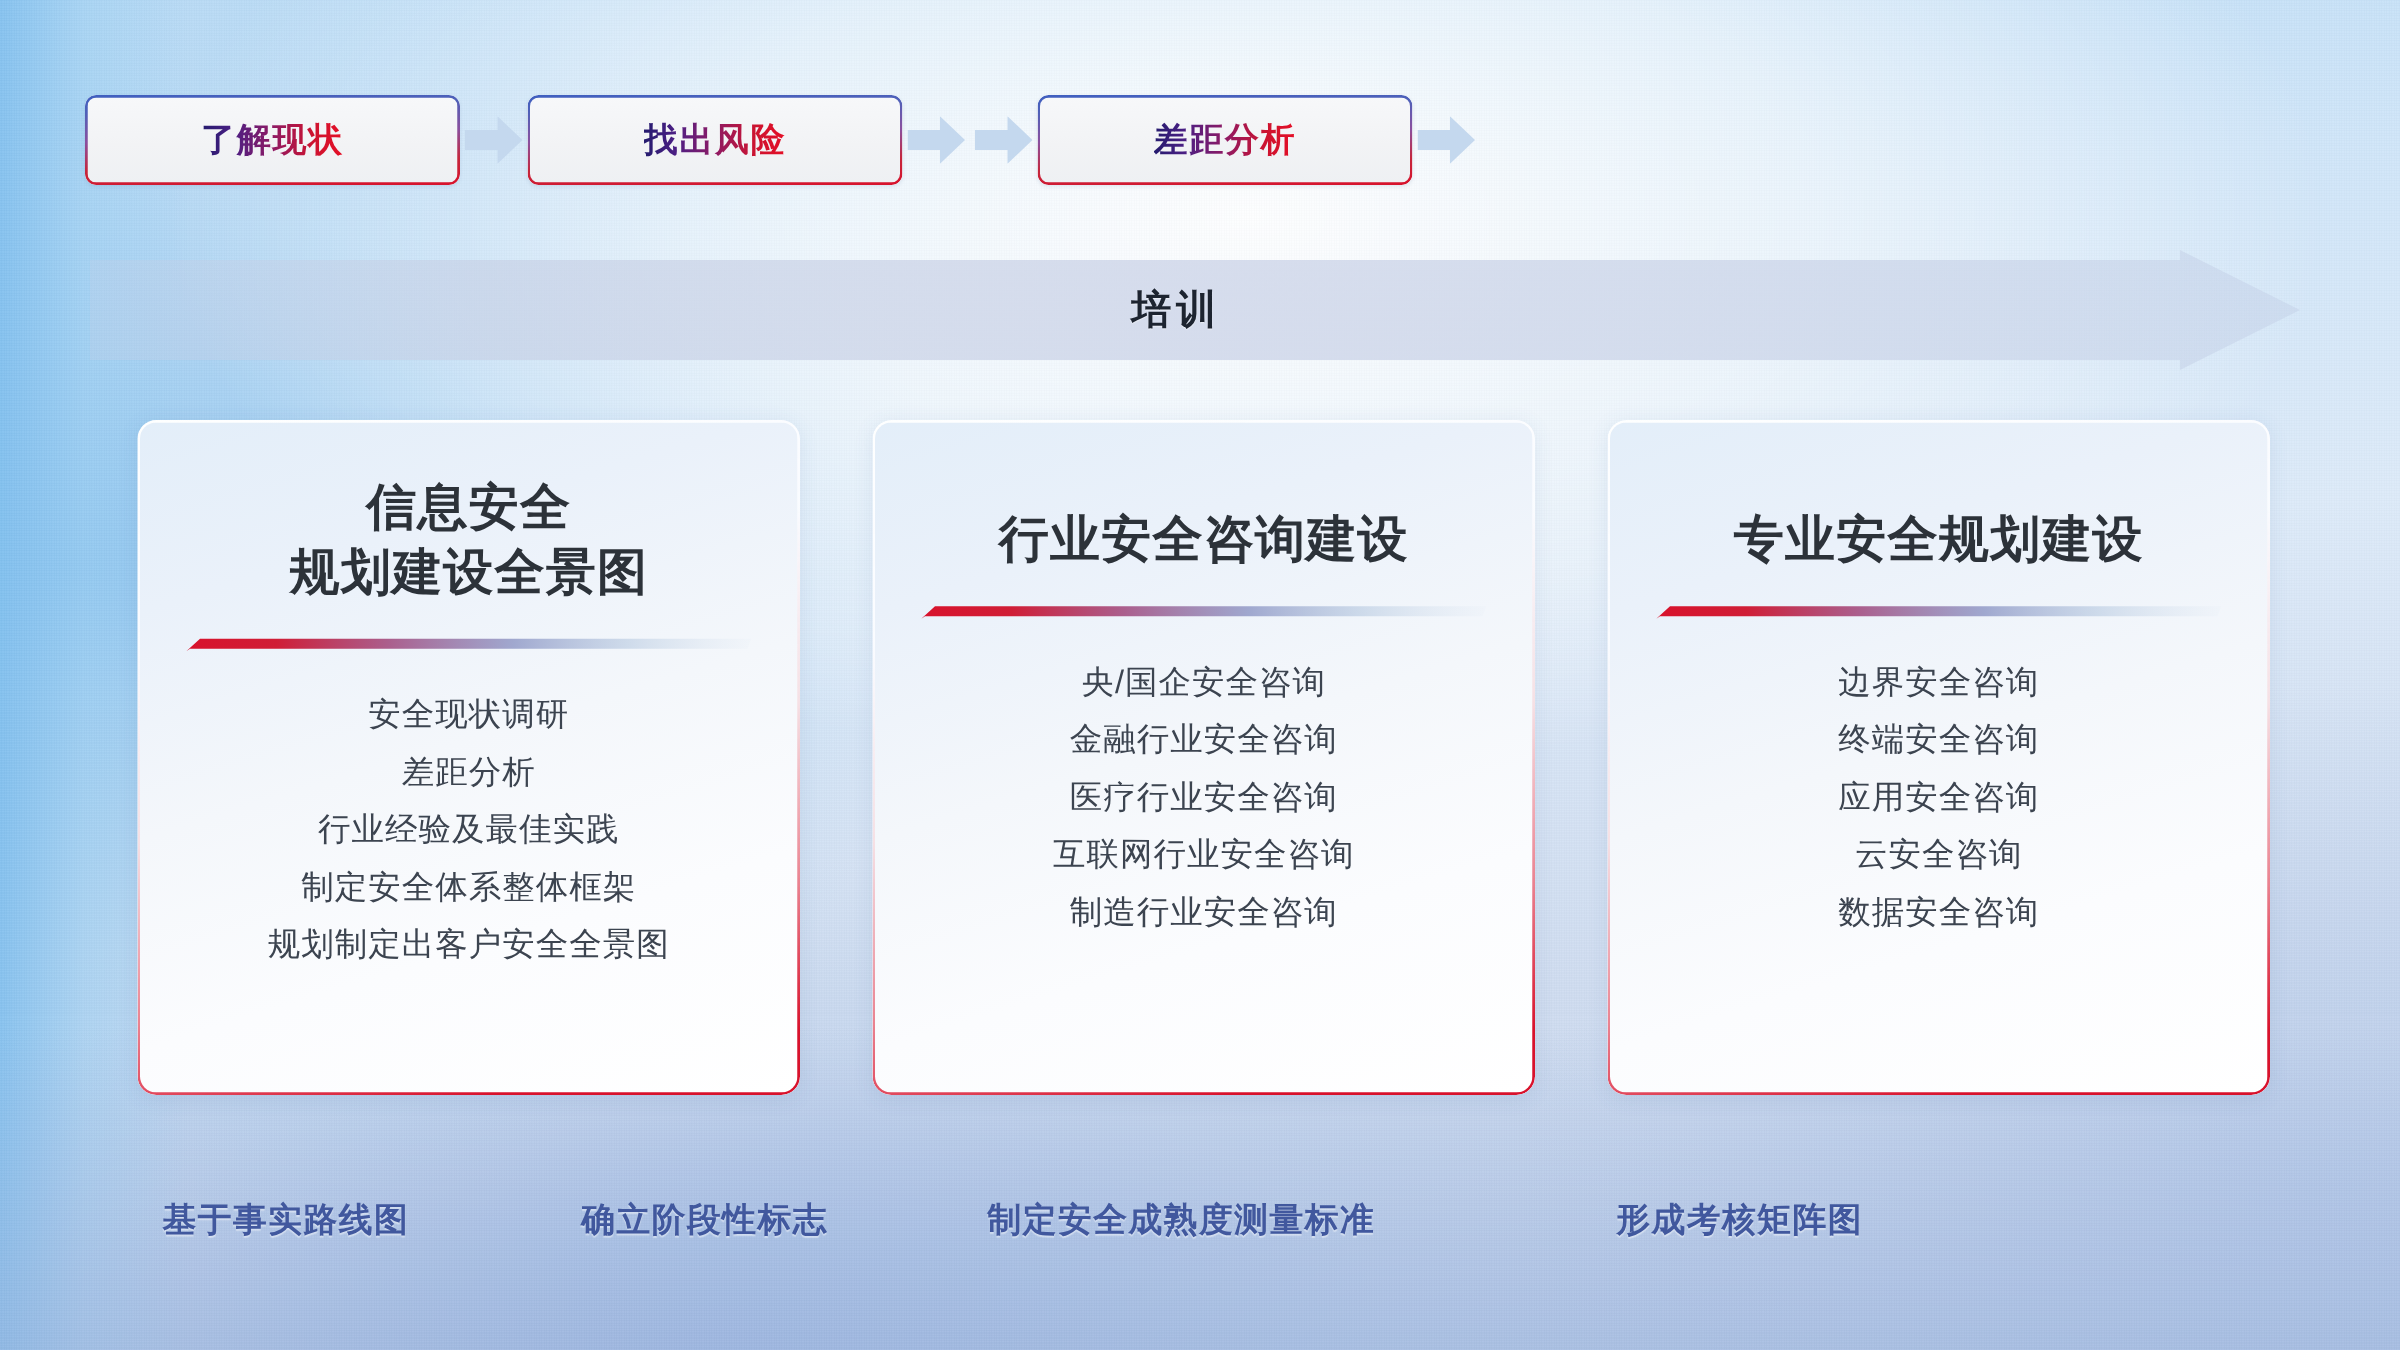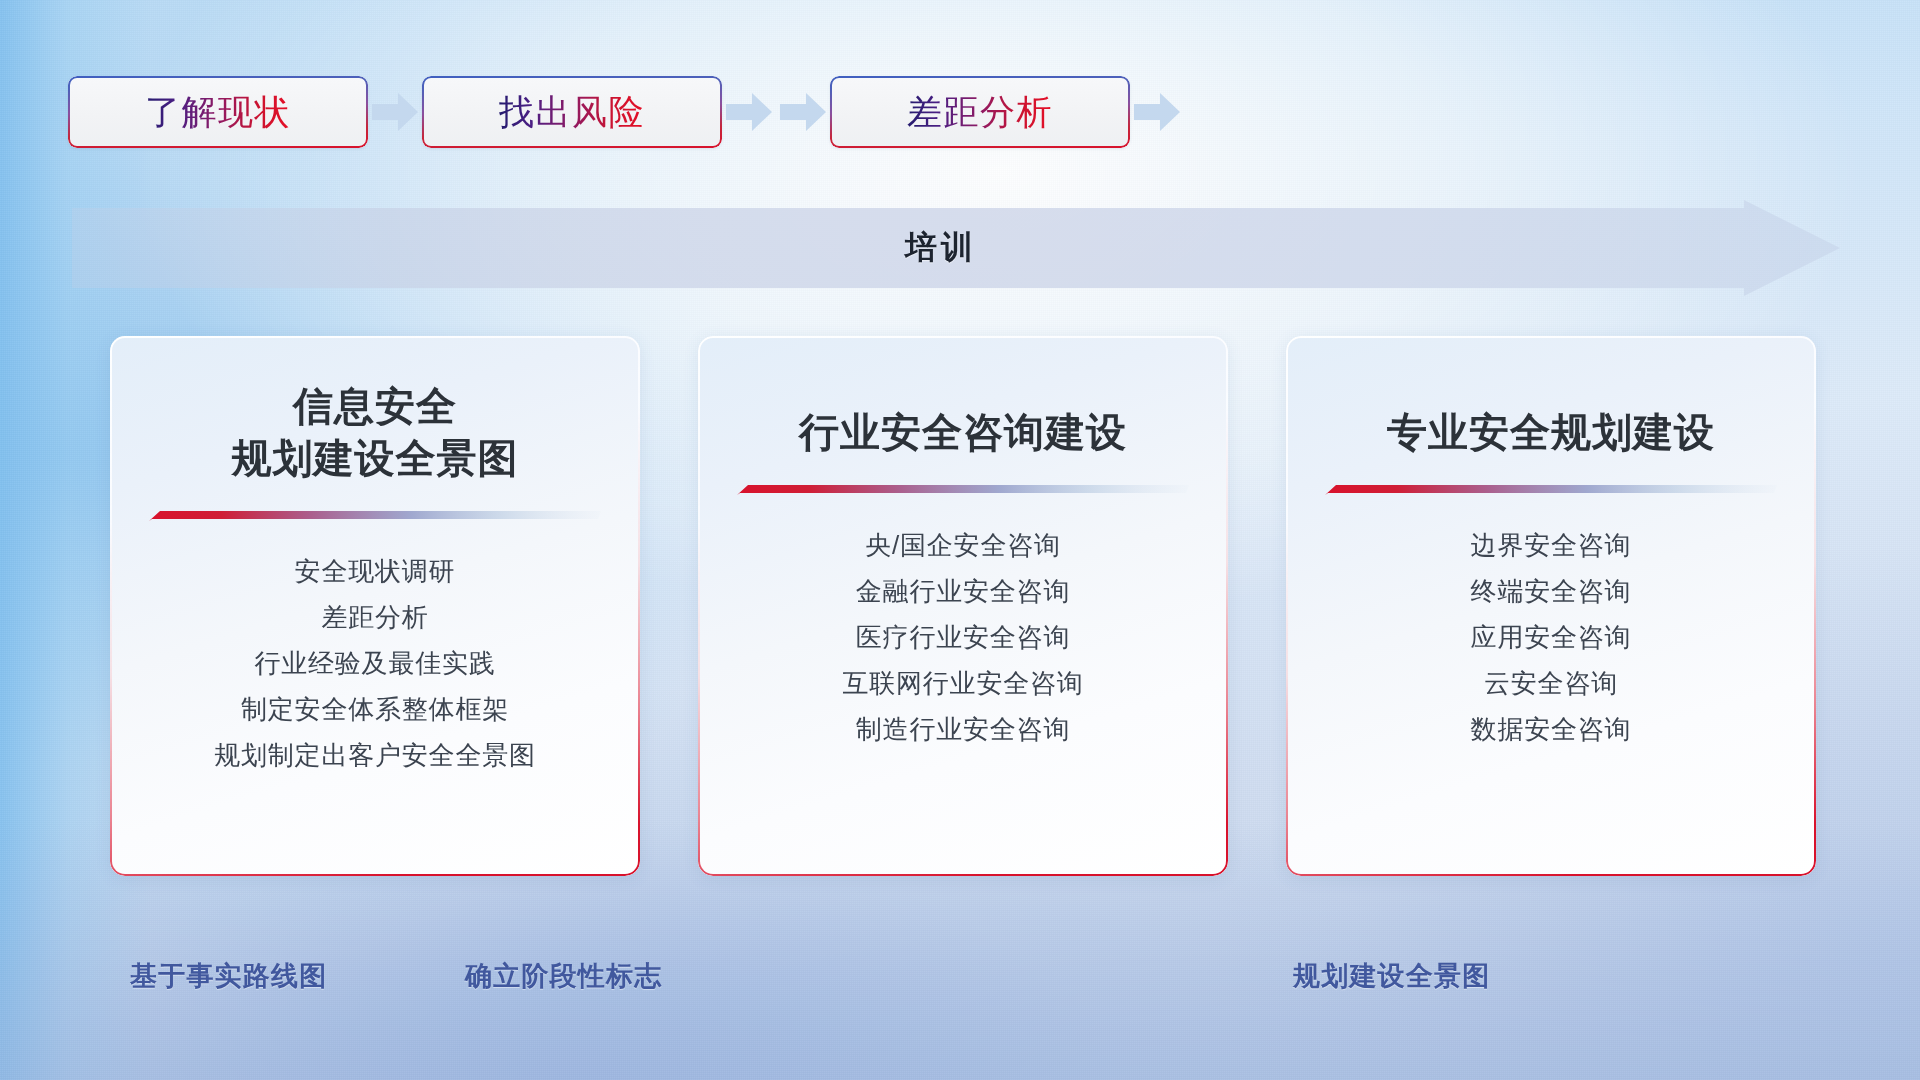--- a/index.html
+++ b/index.html
@@ -82,8 +82,8 @@
   }
   .step-label {
     position: relative;
-    font-size: 35px;
-    font-weight: 400;
+    font-size: 27px;
+    font-weight: 700;
     letter-spacing: 1.5px;
     background: linear-gradient(90deg, #241b6e 0%, #4b1f84 22%, #8e1a64 50%, #cc1330 78%, #e60f26 100%);
     -webkit-background-clip: text;

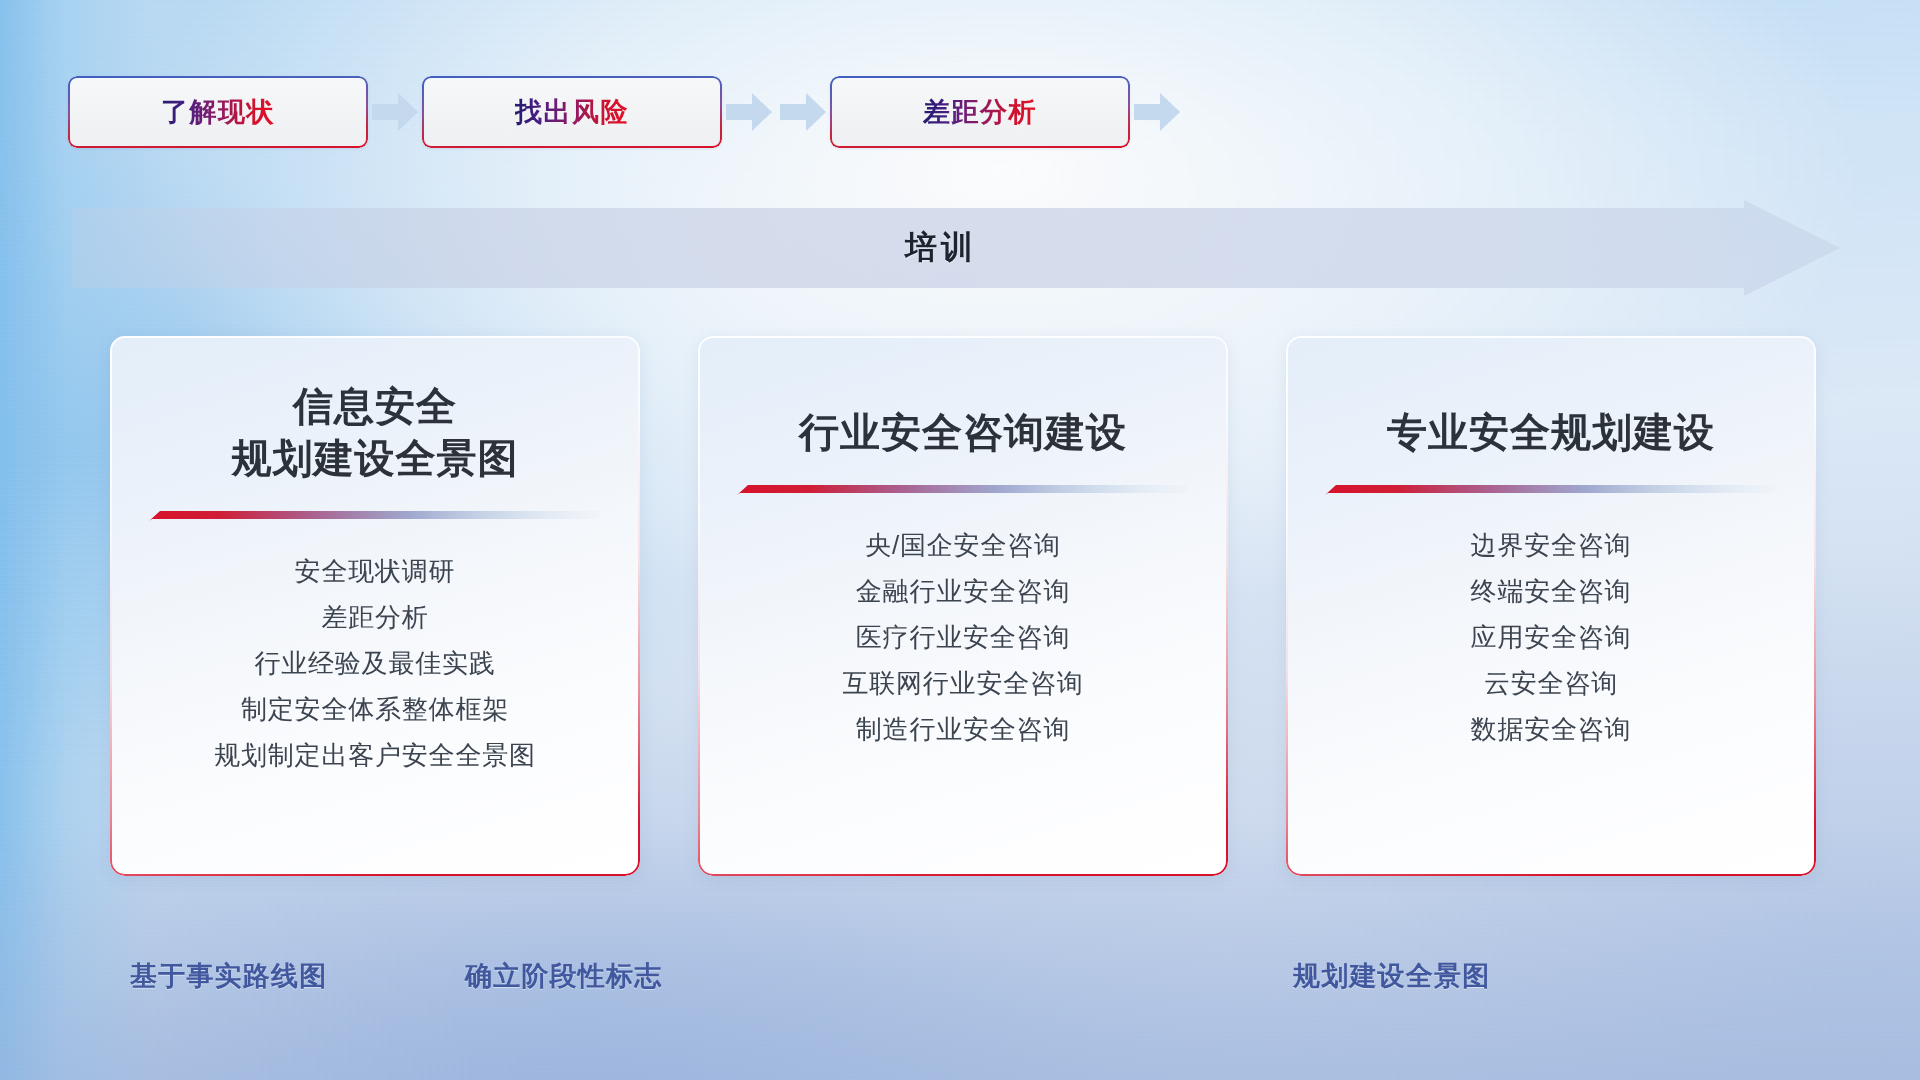--- a/index.html
+++ b/index.html
@@ -359,6 +359,7 @@
 <div id="captions">
   <div class="caption" style="left:130px">基于事实路线图</div>
   <div class="caption" style="left:465px">确立阶段性标志</div>
+  <div class="caption" style="left:790px">制定安全成熟度测量标准</div>
   <div class="caption" style="left:1293px">规划建设全景图</div>
 </div>
 

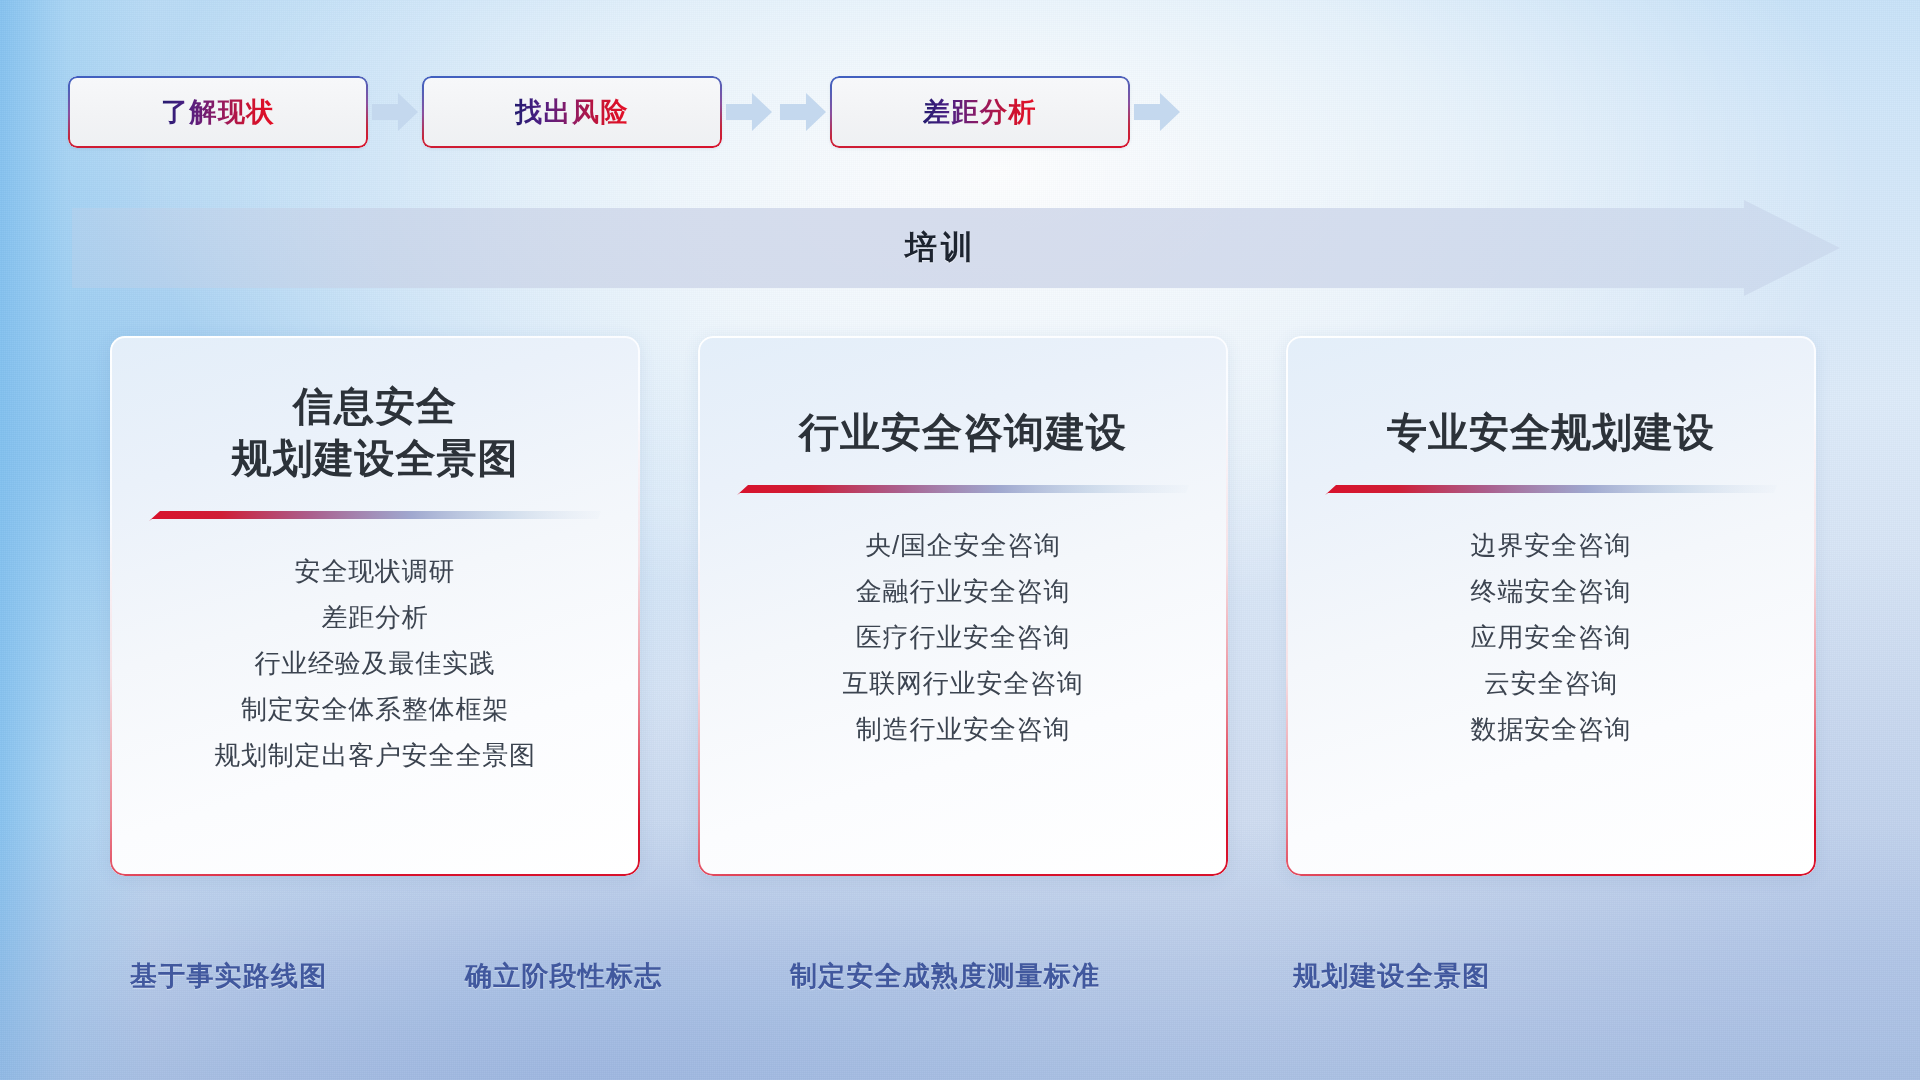--- a/index.html
+++ b/index.html
@@ -360,7 +360,7 @@
   <div class="caption" style="left:130px">基于事实路线图</div>
   <div class="caption" style="left:465px">确立阶段性标志</div>
   <div class="caption" style="left:790px">制定安全成熟度测量标准</div>
-  <div class="caption" style="left:1293px">规划建设全景图</div>
+  <div class="caption" style="left:1293px">形成考核矩阵图</div>
 </div>
 
 </body></html>

